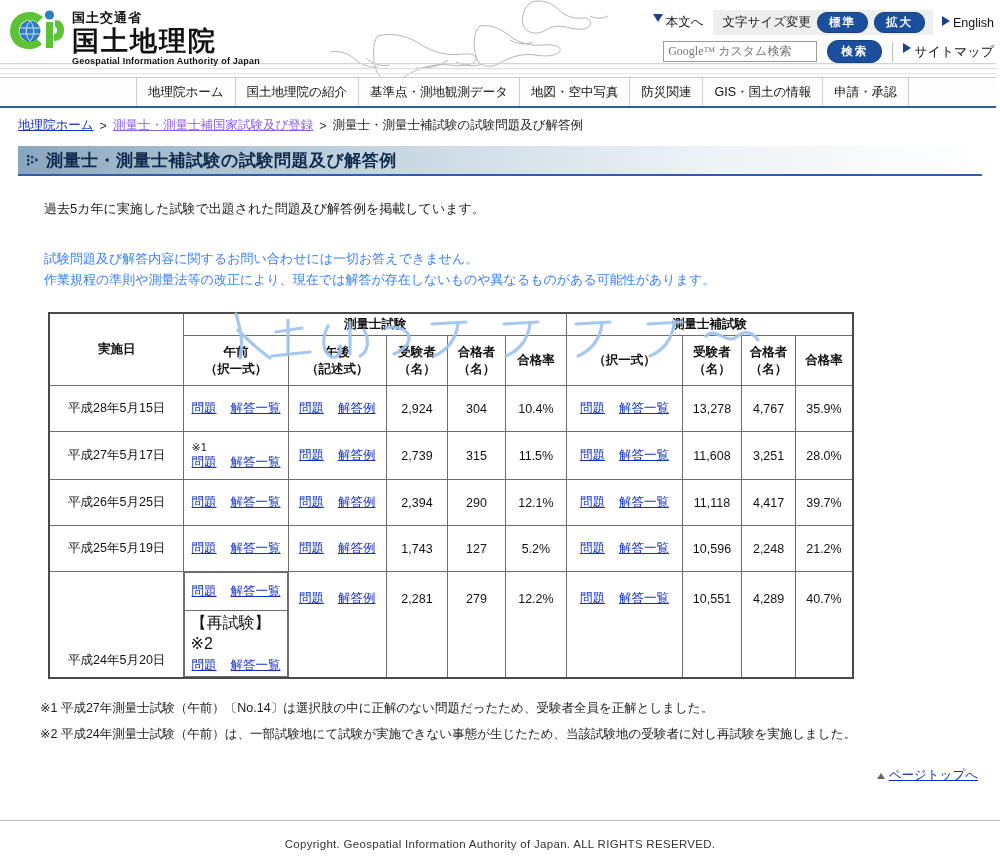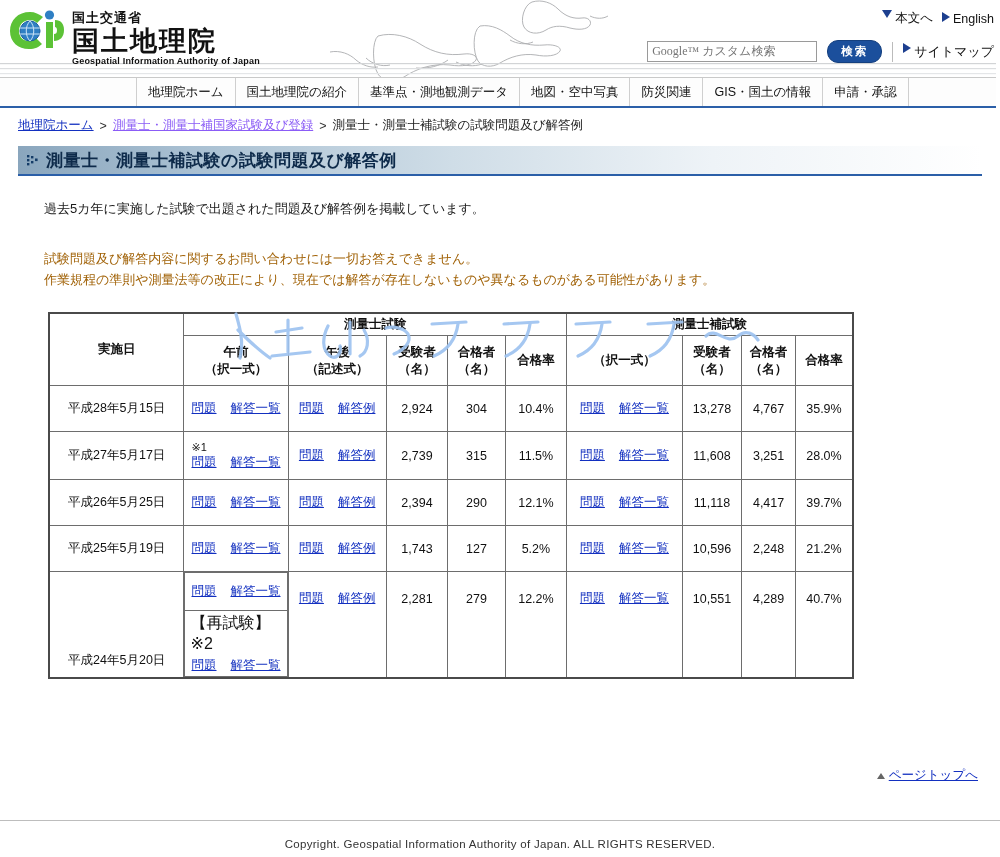--- a/index.html
+++ b/index.html
@@ -255,6 +255,11 @@
       <span class="tri-link">
         <span class="tri"></span>
         <span>本文へ</span>
+      </span>
+      <span class="fontsize-box">
+        <span>文字サイズ変更</span>
+        <span class="pill">標準</span>
+        <span class="pill">拡大</span>
       </span>
       <span class="tri-link">
         <span class="tri-r"></span>

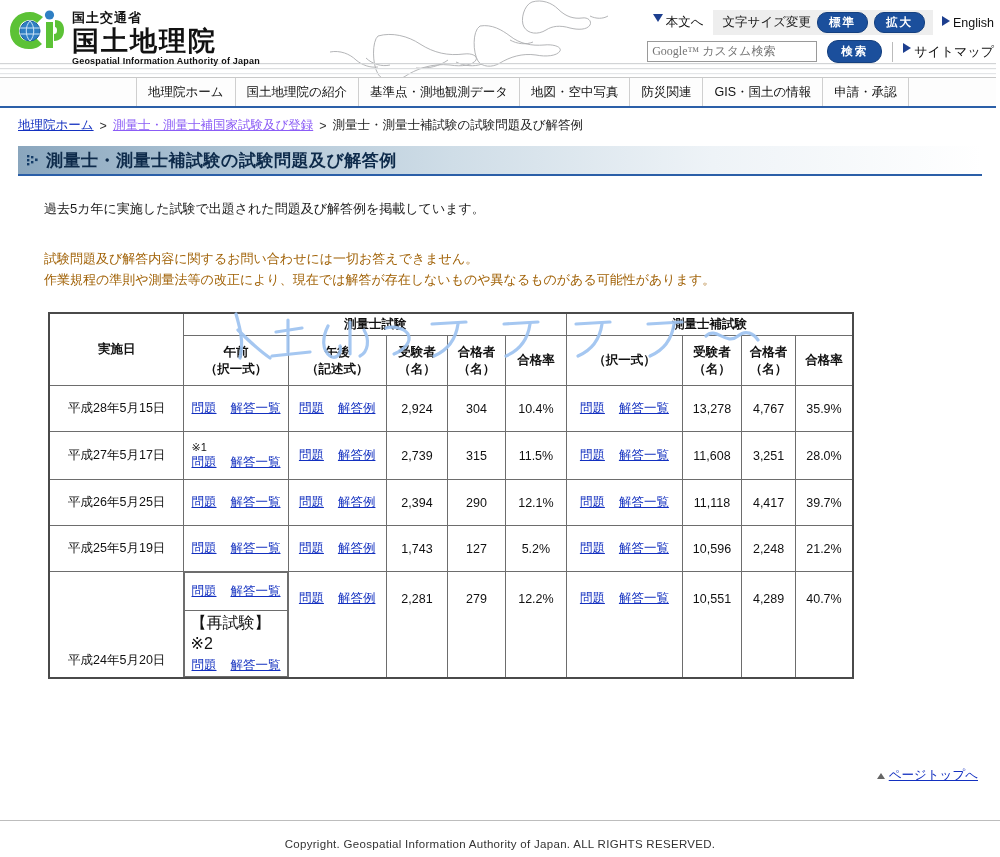--- a/index.html
+++ b/index.html
@@ -81,7 +81,7 @@
     border: 1px solid #15407f;
   }
   .search-input {
-    width: 170px; height: 21px;
+    width: 154px; height: 21px;
     border: 1px solid #9a9a9a; background:#fff;
     font-size: 12px; color: #888; padding: 0 4px;
     font-family: "Liberation Serif", serif;

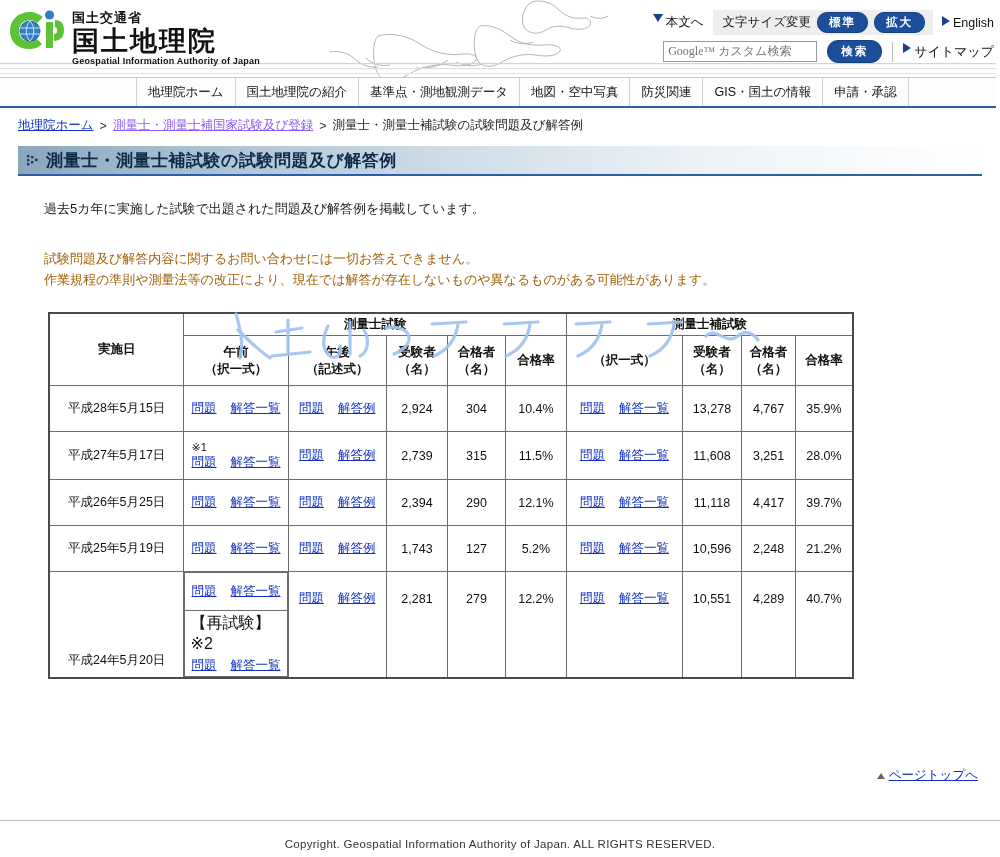--- a/index.html
+++ b/index.html
@@ -139,7 +139,7 @@
 
   
   .lead { margin: 24px 0 0 44px; font-size: 13px; color:#1a1a1a; }
-  .notice { margin: 30px 16px 0 44px; font-size: 13px; color:#a16207; line-height: 21px; }
+  .notice { margin: 30px 16px 0 44px; font-size: 13px; color:#3b82f6; line-height: 21px; }
 
   
   .table-wrap { margin: 22px 0 0 48px; position: relative; width: 808px; }

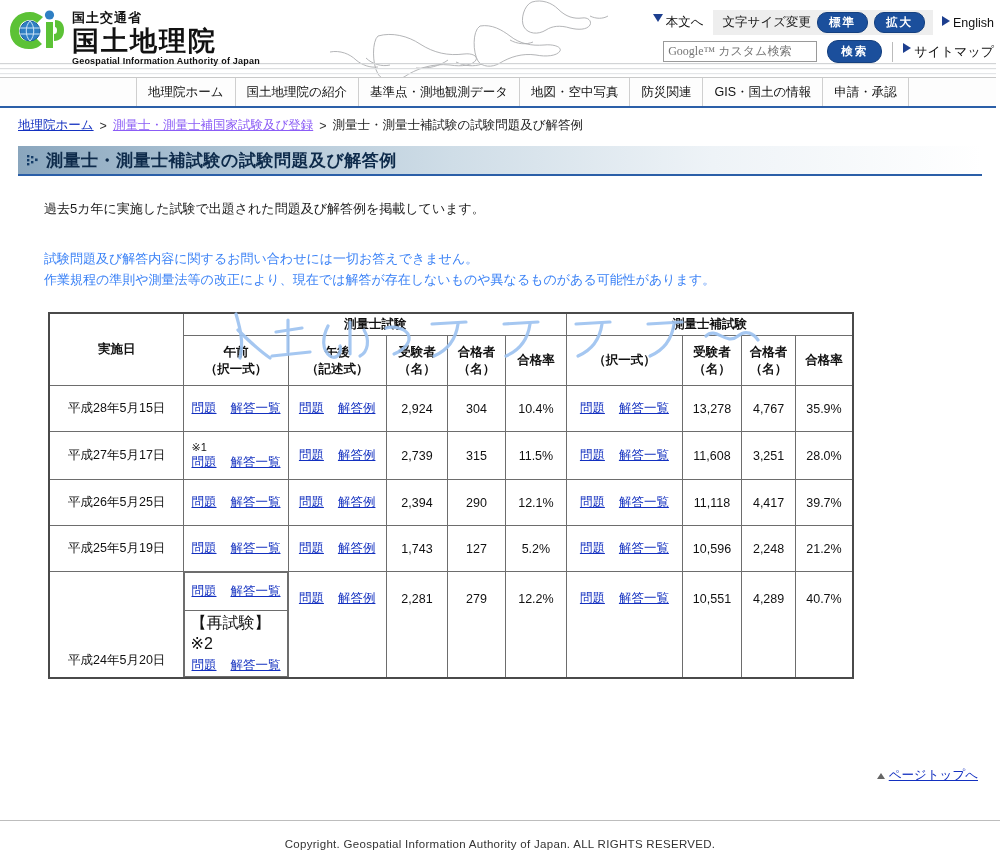--- a/index.html
+++ b/index.html
@@ -538,6 +538,10 @@
     </svg>
   </div>
 
+  <div class="footnotes">
+    <div>※1  平成27年測量士試験（午前）〔No.14〕は選択肢の中に正解のない問題だったため、受験者全員を正解としました。</div>
+    <div>※2  平成24年測量士試験（午前）は、一部試験地にて試験が実施できない事態が生じたため、当該試験地の受験者に対し再試験を実施しました。</div>
+  </div>
 
   <div class="pagetop">
     <span class="up-tri"></span>

